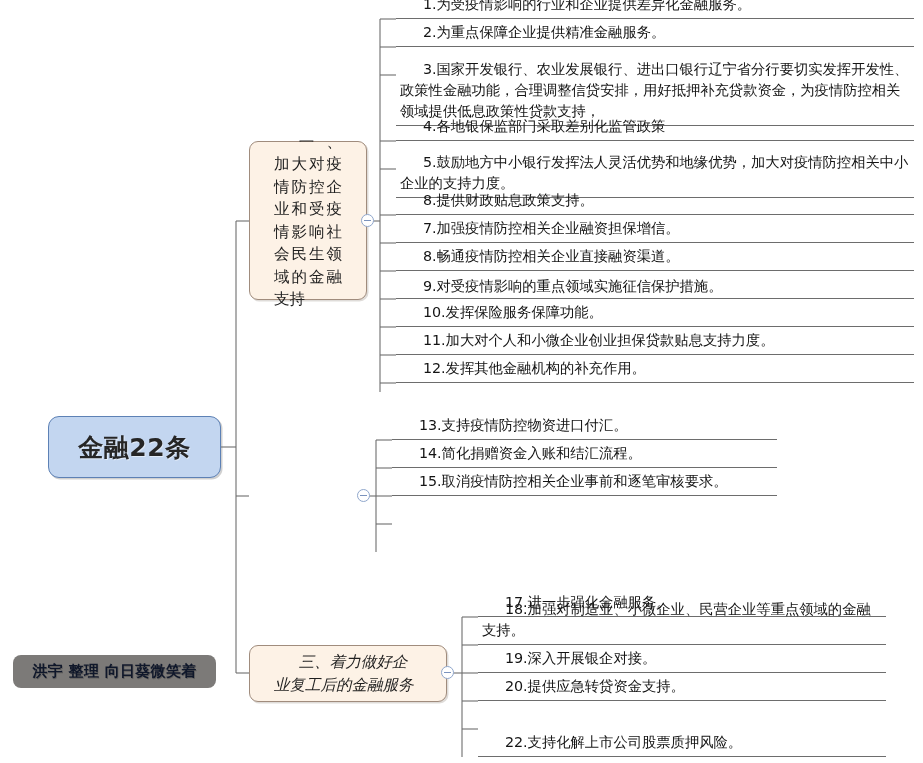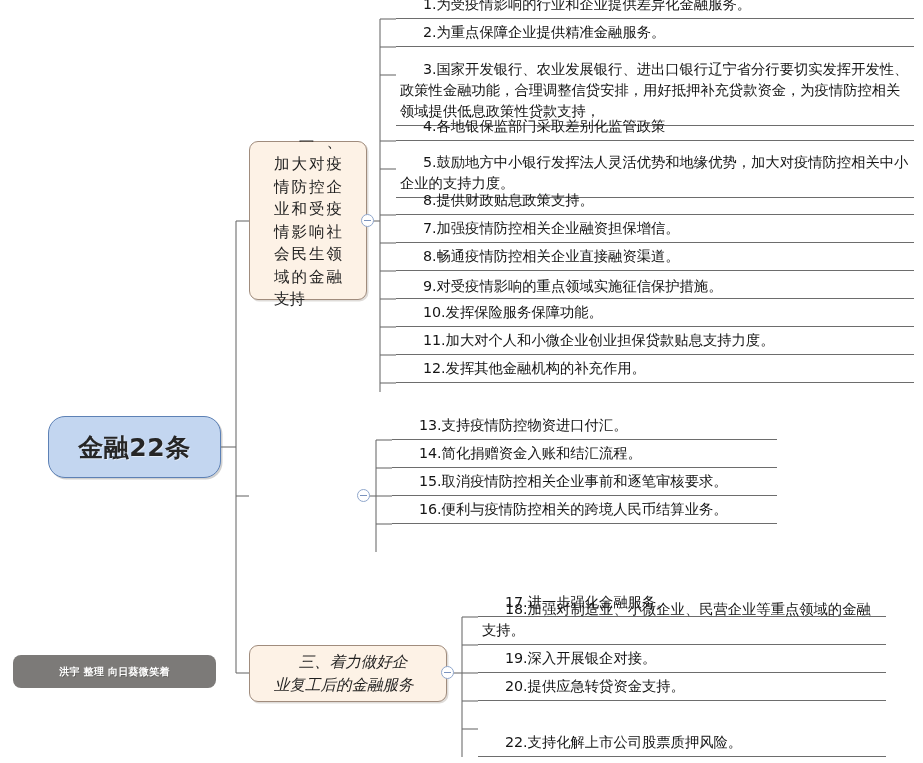--- a/index.html
+++ b/index.html
@@ -41,7 +41,7 @@
     height: 62px;
     background: #c3d6f0;
     border: 1.6px solid #5d81b5;
-    border-radius: 17px;
+    border-radius: 11px;
     box-sizing: border-box;
     display: flex;
     align-items: center;

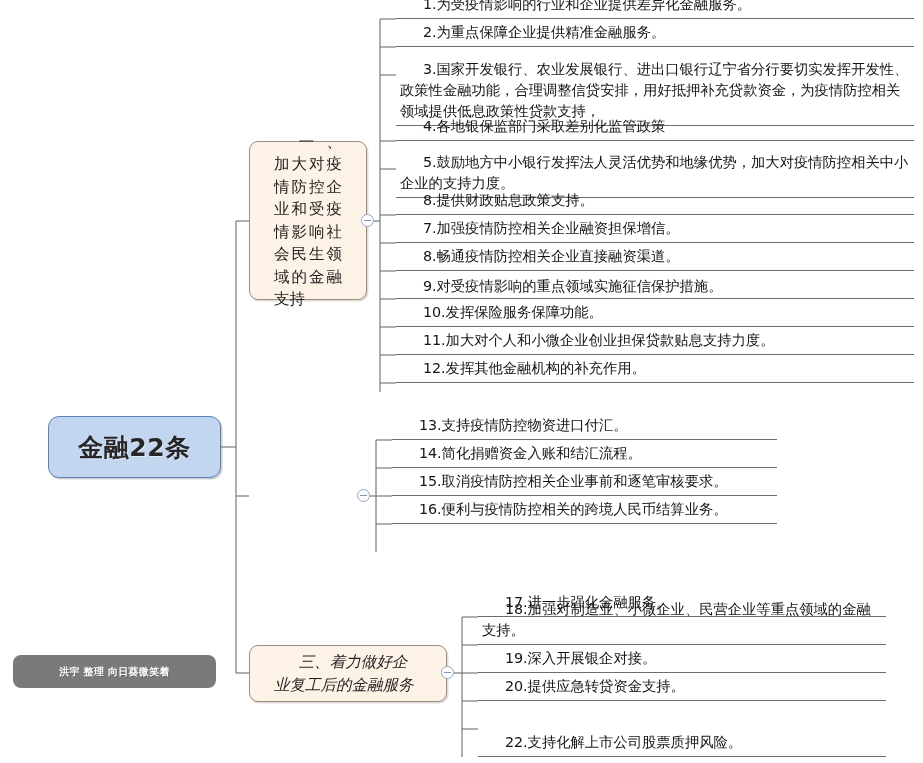--- a/index.html
+++ b/index.html
@@ -272,9 +272,6 @@
     <span class="leaf-label">15.取消疫情防控相关企业事前和逐笔审核要求。</span>
   </div>
 
-  <div class="leaf single" style="left:392px; top:502px; width:385px; height:22px;">
-    <span class="leaf-label">16.便利与疫情防控相关的跨境人民币结算业务。</span>
-  </div>
 
   <div class="leaf single" style="left:478px; top:595px; width:408px; height:22px;">
     <span class="leaf-label">17.进一步强化金融服务。</span>

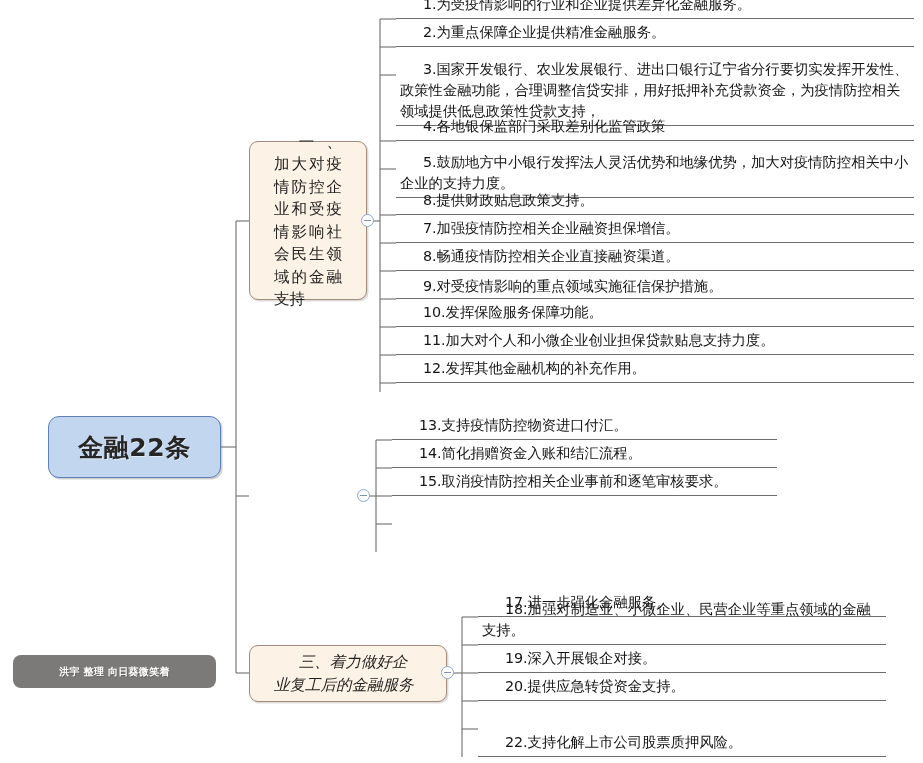--- a/index.html
+++ b/index.html
@@ -138,8 +138,8 @@
     justify-content: center;
   }
   .credit-pill .credit-label {
-    color: #ffffff;
-    font-size: 10px;
+    color: #0f172a;
+    font-size: 15px;
     font-weight: bold;
     letter-spacing: 0.3px;
     text-shadow: 0.7px 0.7px 0 rgba(0,0,0,0.22);

